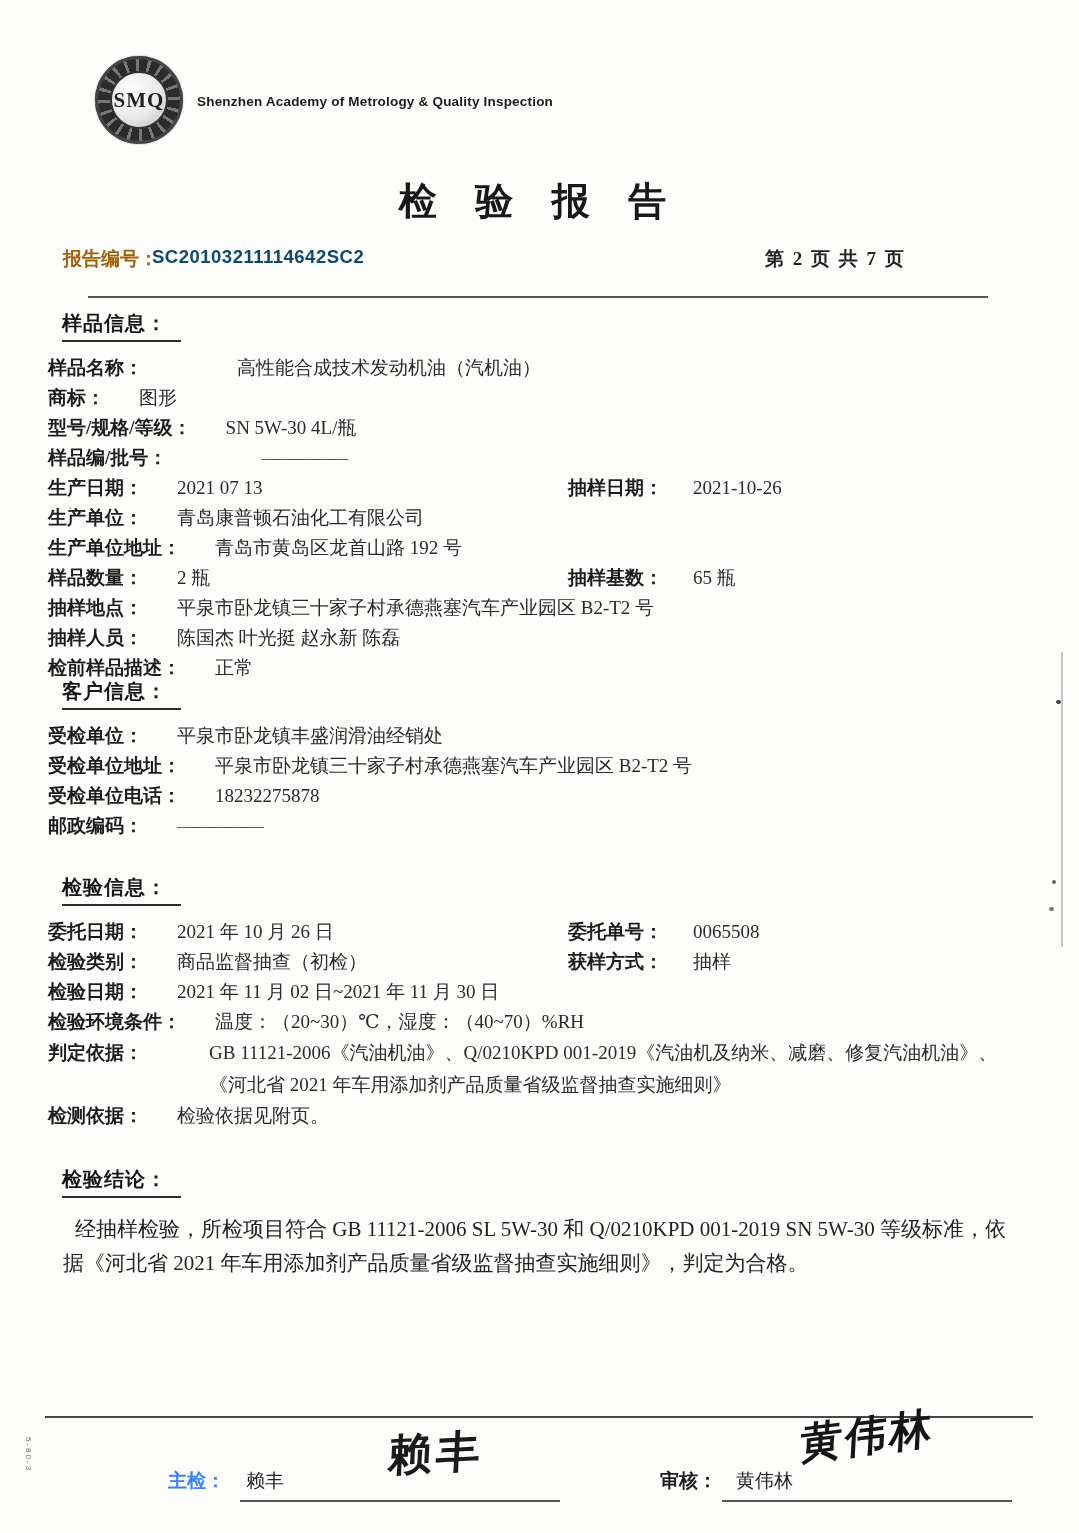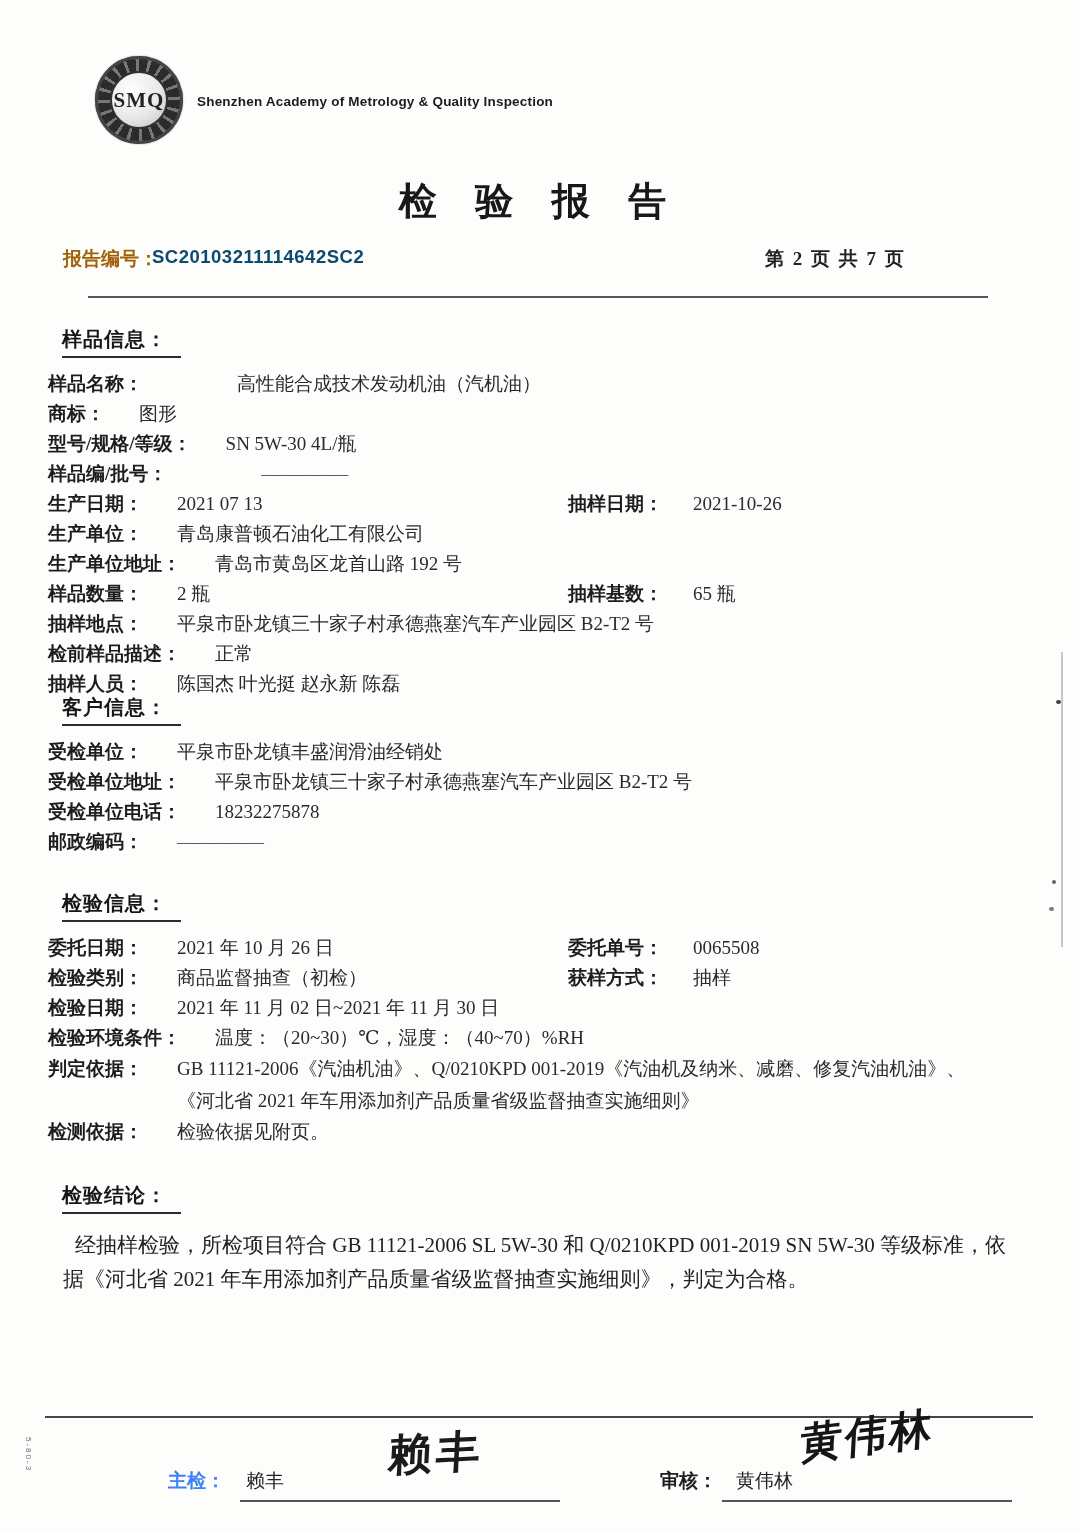--- a/index.html
+++ b/index.html
@@ -49,7 +49,7 @@
   
   .section{position:absolute;left:0;width:1079px;}
   .section-title{
-    display:inline-block;margin:16px 0 0 62px;
+    display:inline-block;margin:0 0 0 62px;
     font-size:20px;font-weight:700;color:#161616;
     border-bottom:2px solid #2c2c2c;padding:0 14px 3px 0;letter-spacing:1px;
   }

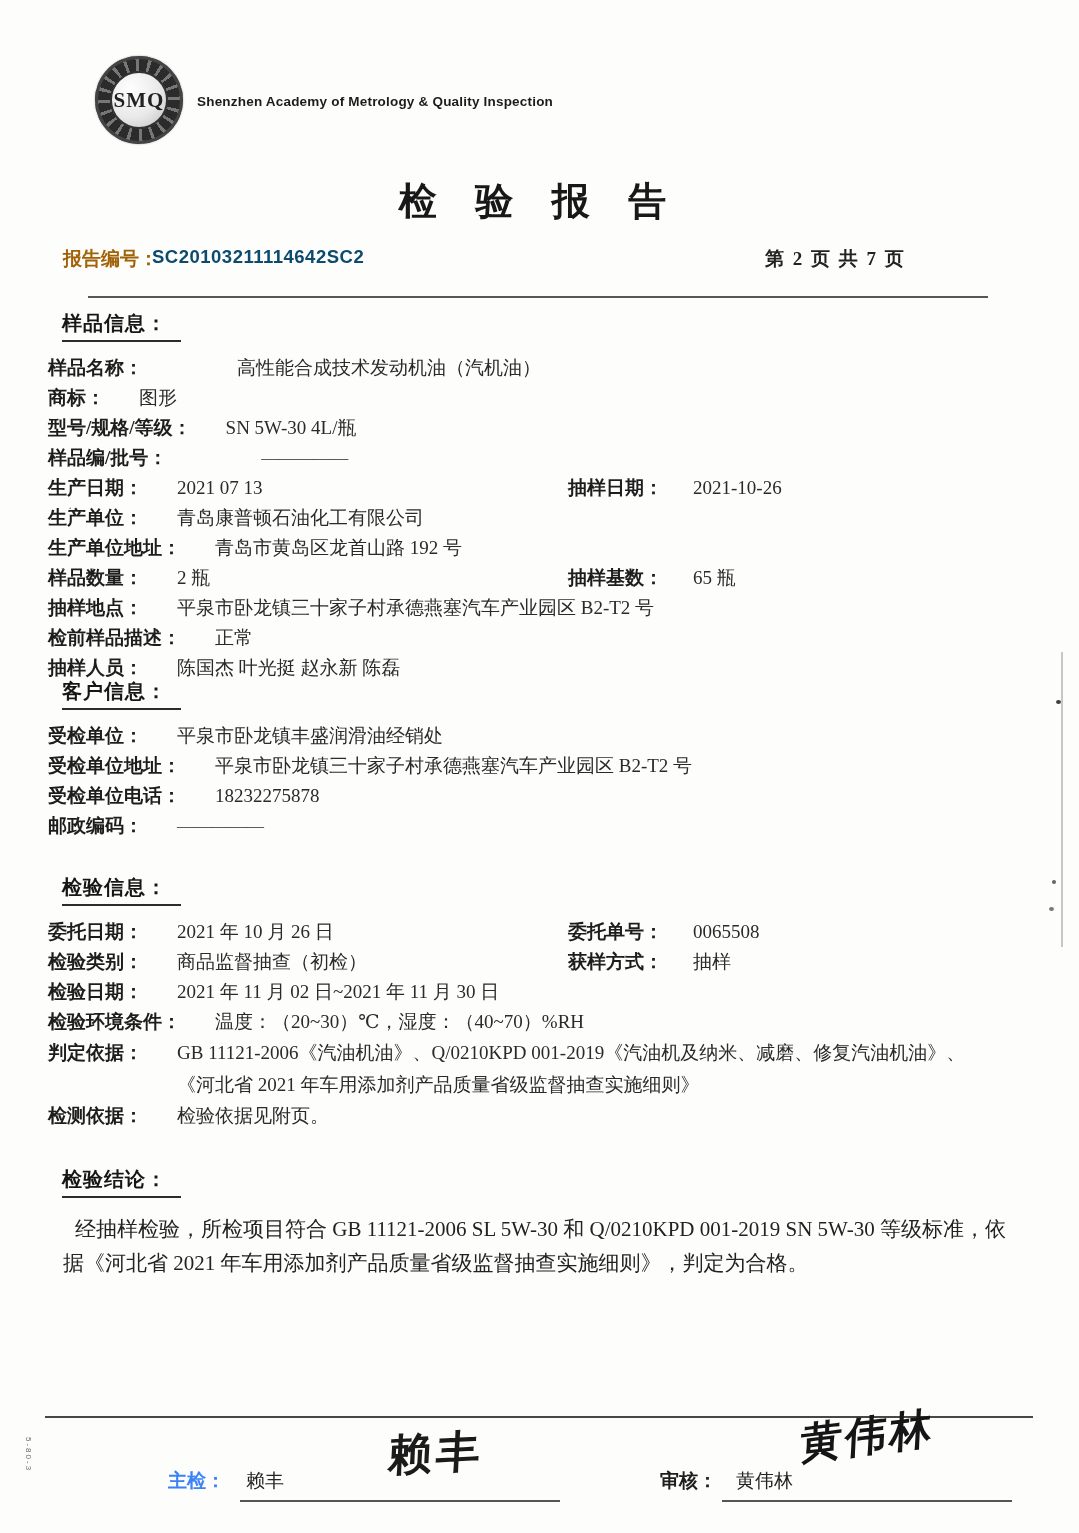--- a/index.html
+++ b/index.html
@@ -162,10 +162,10 @@
         <span class="lbl">抽样地点：</span><span class="val">平泉市卧龙镇三十家子村承德燕塞汽车产业园区 B2-T2 号</span>
       </div>
       <div class="row">
+        <span class="lbl">抽样人员：</span><span class="val">陈国杰 叶光挺 赵永新 陈磊</span>
+      </div>
+      <div class="row">
         <span class="lbl">检前样品描述：</span><span class="val">正常</span>
-      </div>
-      <div class="row">
-        <span class="lbl">抽样人员：</span><span class="val">陈国杰 叶光挺 赵永新 陈磊</span>
       </div>
     </div>
   </div>

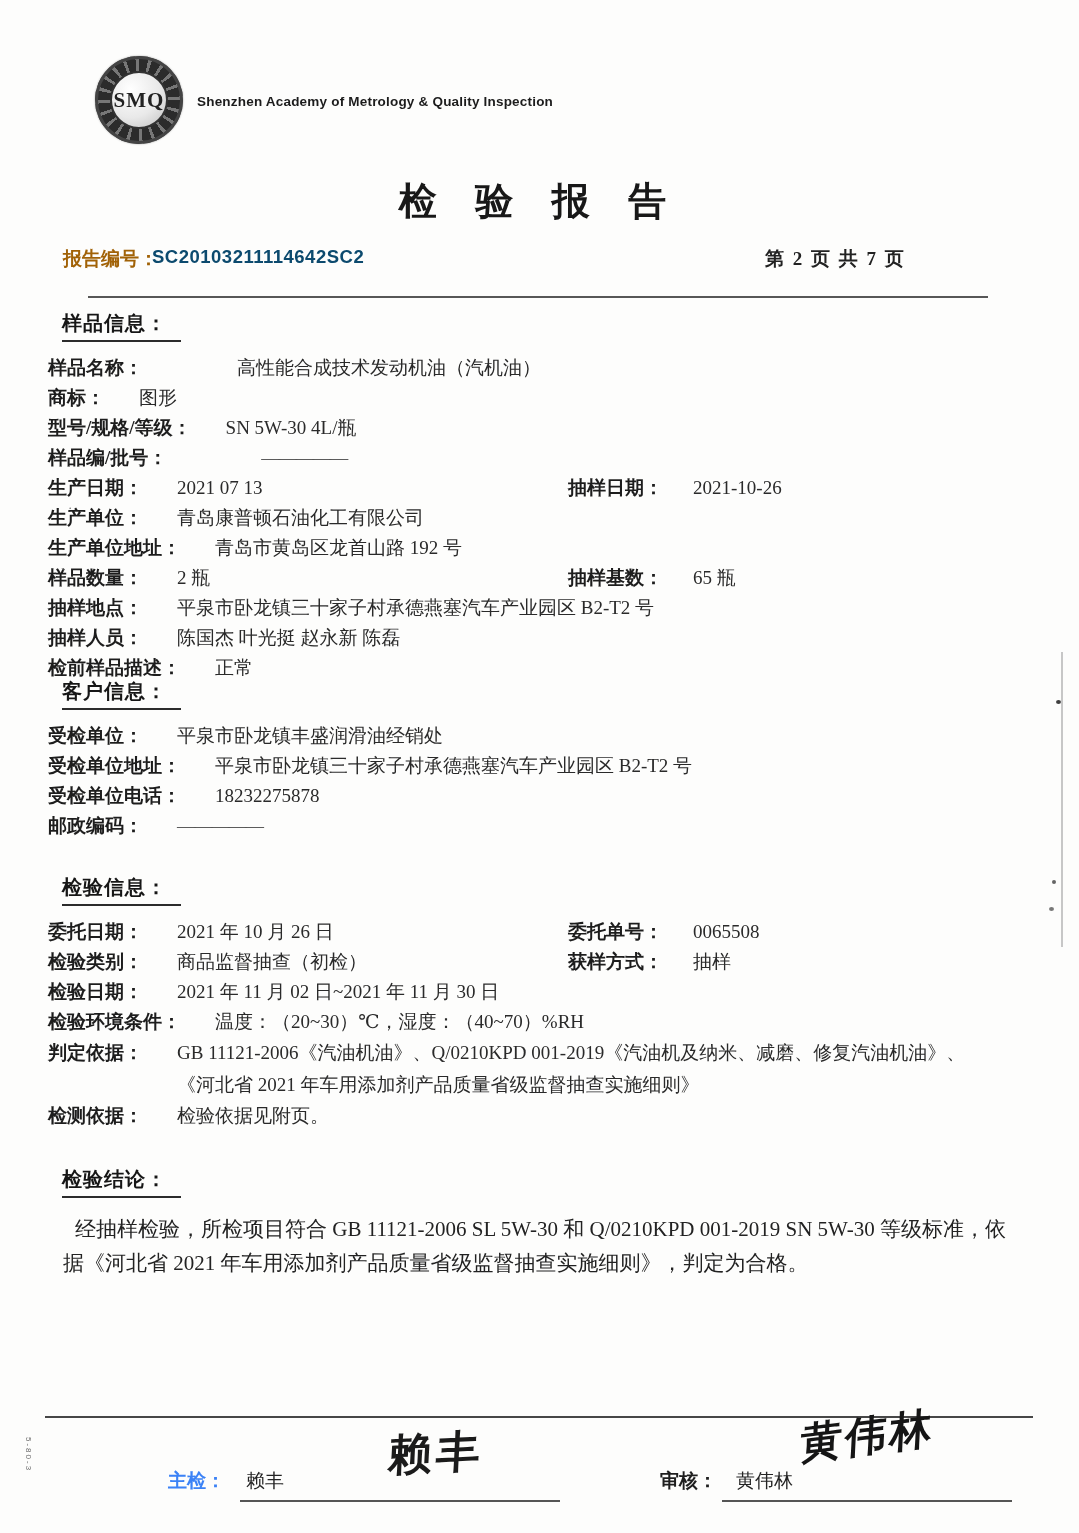--- a/index.html
+++ b/index.html
@@ -55,7 +55,7 @@
   }
   .rows{margin-top:11px;}
   .row{position:relative;padding-left:48px;padding-right:80px;line-height:30px;font-size:19px;}
-  .row.tall{line-height:32px;}
+  .row.tall{line-height:32px;gap:32px;}
   .lbl{font-weight:700;color:#1d1d1d;margin-right:34px;white-space:nowrap;}
   .val{color:#2a2a2a;}
   .pair{position:absolute;left:568px;top:0;line-height:inherit;white-space:nowrap;}

